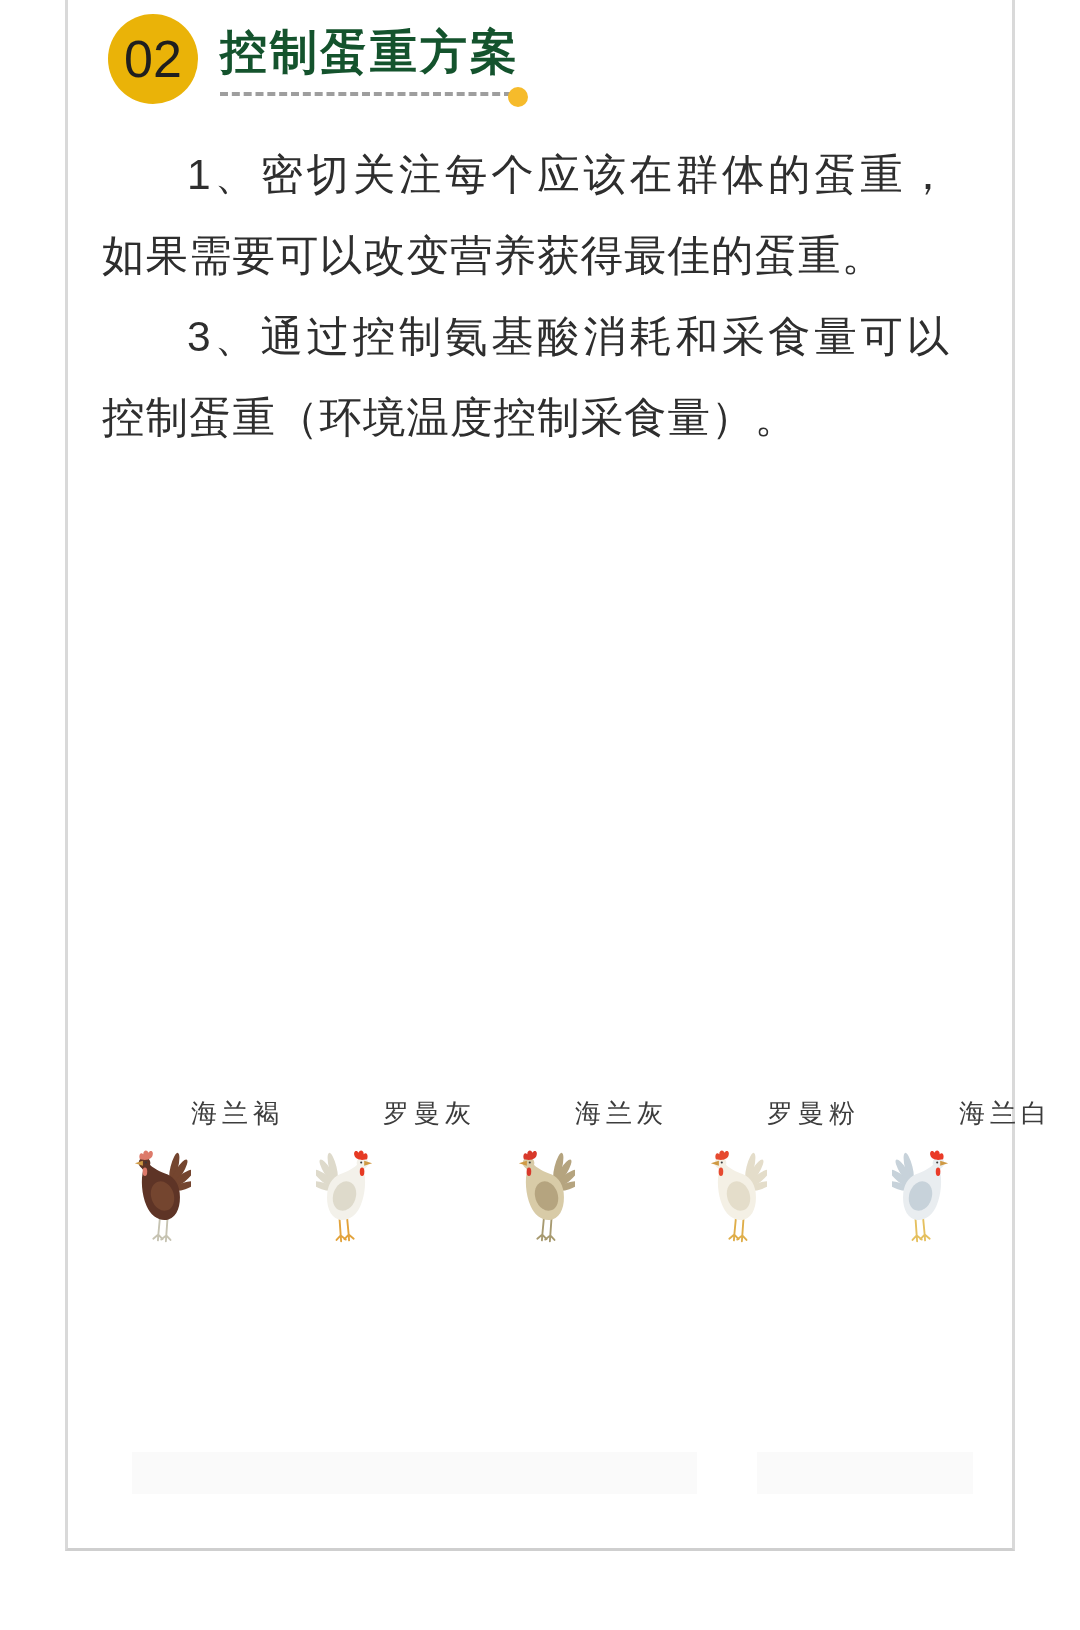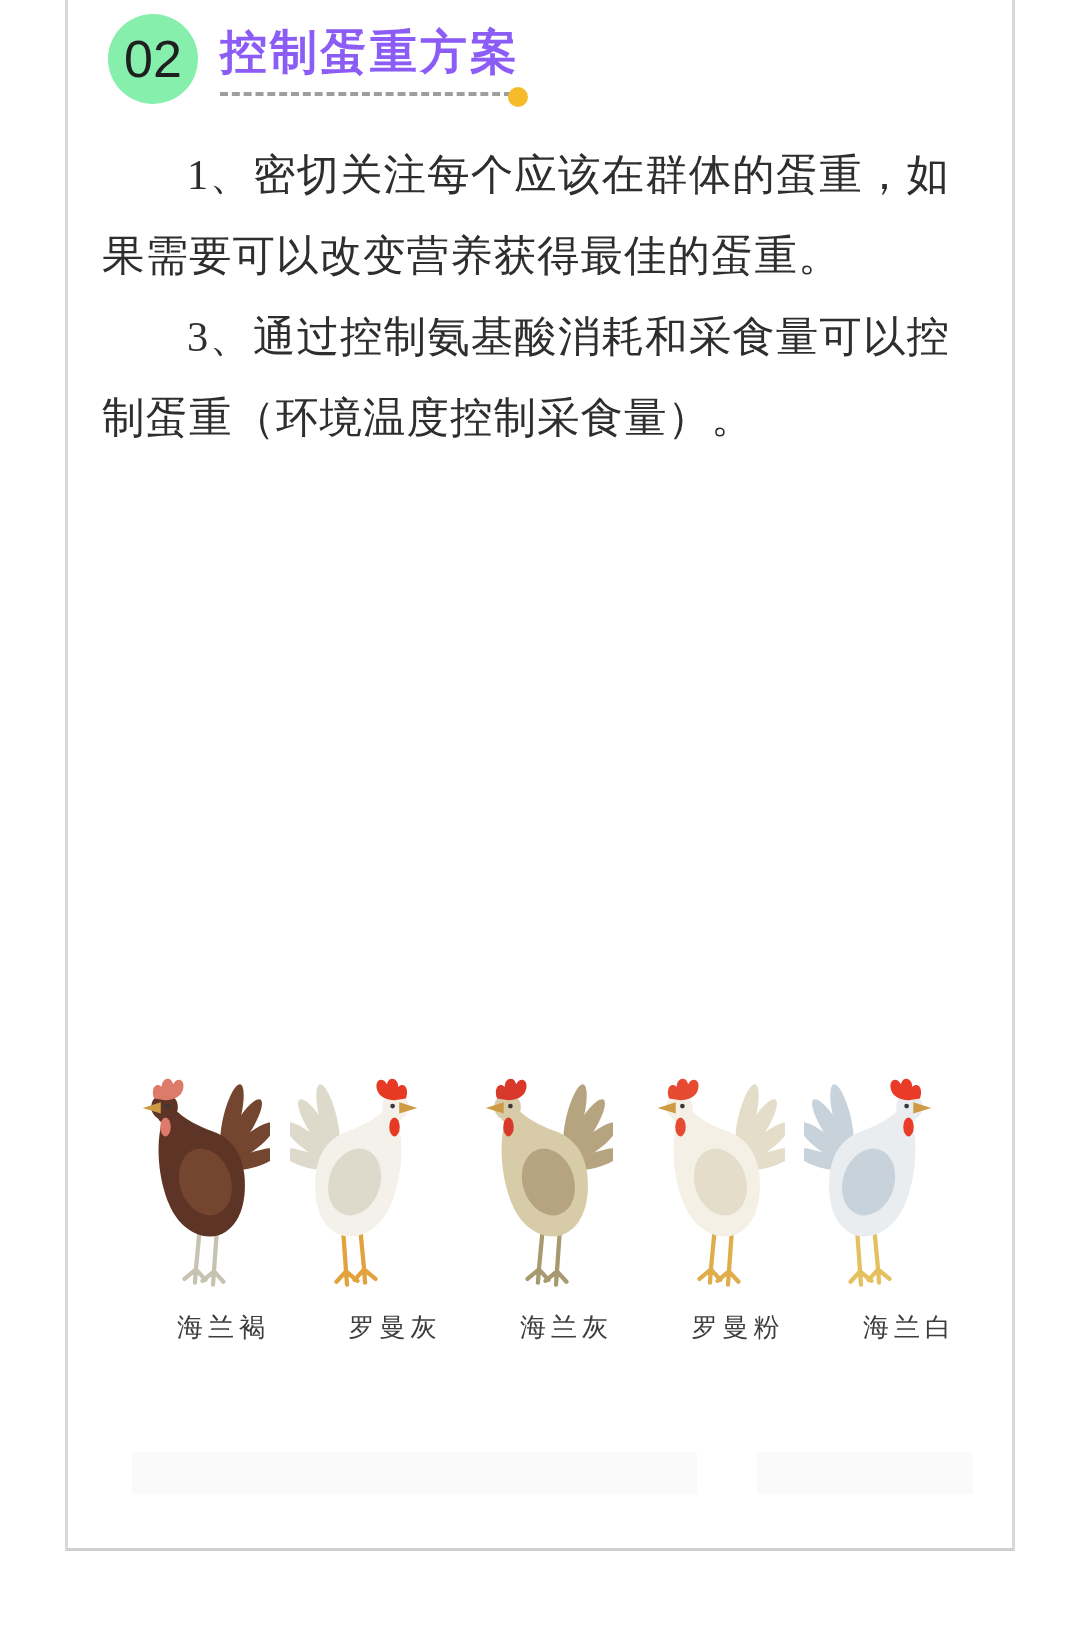--- a/index.html
+++ b/index.html
@@ -17,7 +17,7 @@
   
   .header{position:absolute;left:40px;top:20px;display:flex;align-items:flex-start;}
   .num-badge{
-    width:90px;height:90px;border-radius:50%;background:#86efac;
+    width:90px;height:90px;border-radius:50%;background:#eab308;
     display:flex;align-items:center;justify-content:center;
     font-size:52px;color:#1f1f1f;flex:0 0 auto;
   }

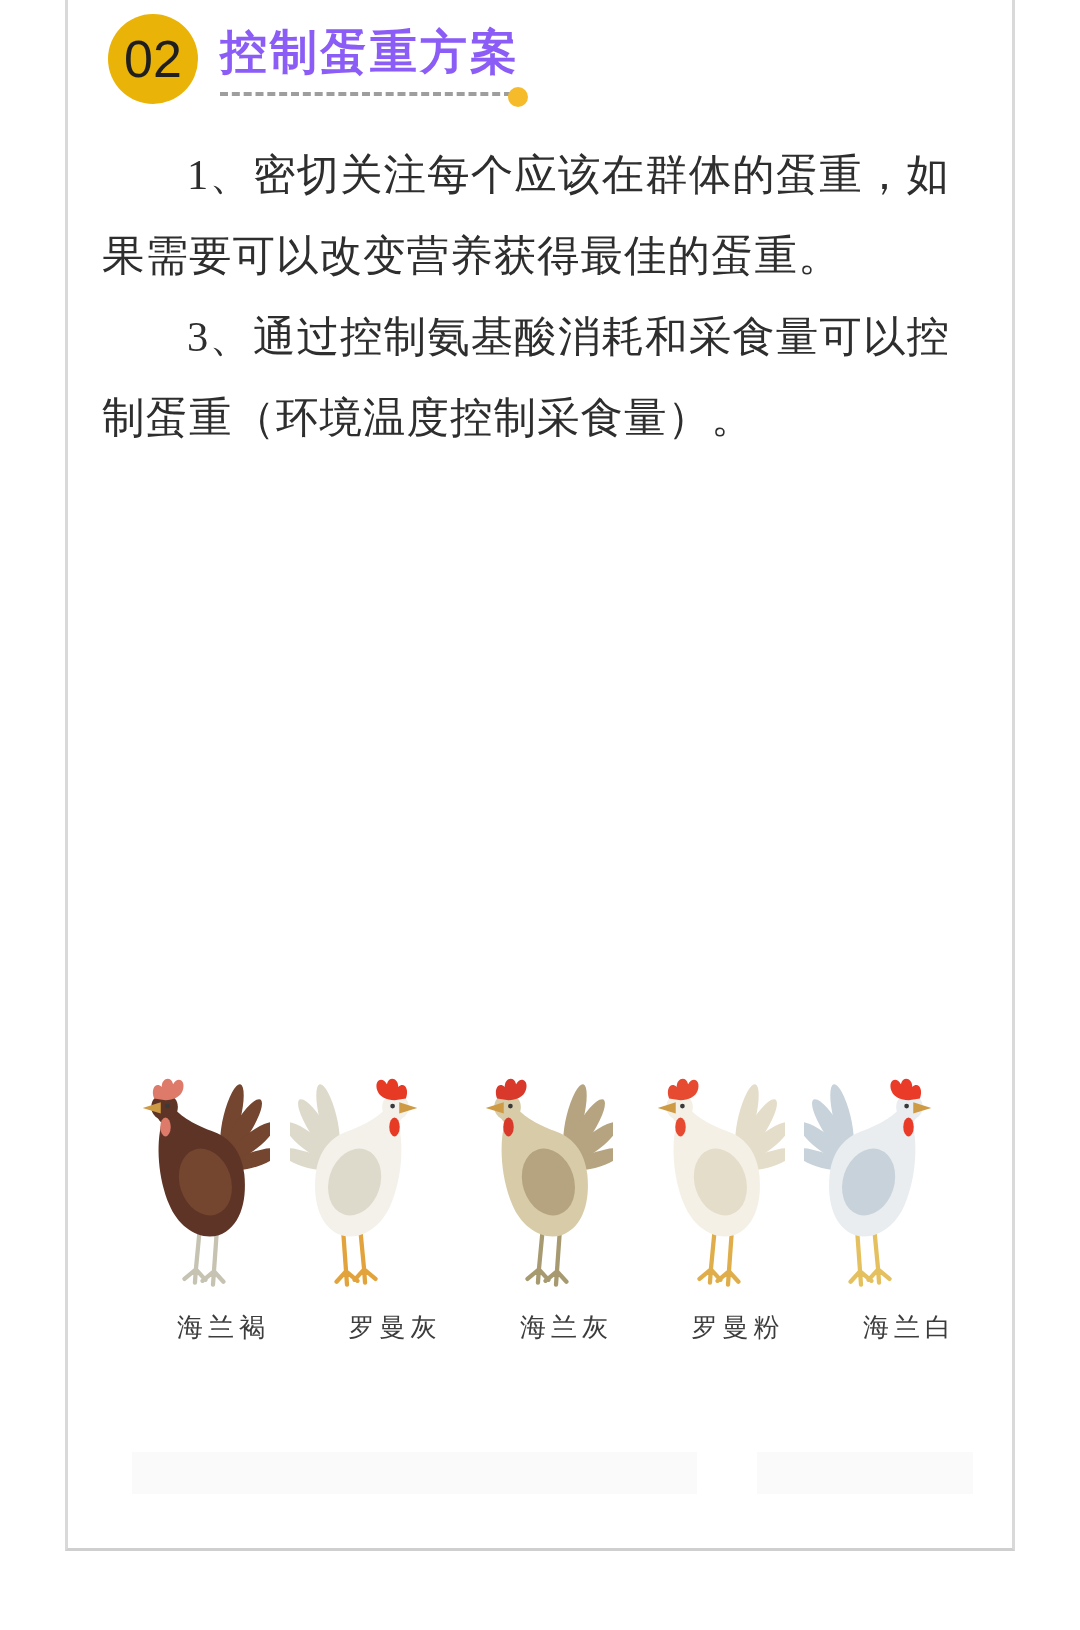--- a/index.html
+++ b/index.html
@@ -23,7 +23,7 @@
   }
   .title-wrap{margin-left:22px;padding-top:12px;}
   .section-title{
-    font-size:47px;font-weight:bold;color:#8b5cf6;letter-spacing:3px;line-height:1.1;
+    font-size:47px;font-weight:bold;color:#14532d;letter-spacing:3px;line-height:1.1;
   }
   .title-dash{
     margin-top:14px;width:292px;height:0;border-top:4px dashed #9e9e9e;position:relative;

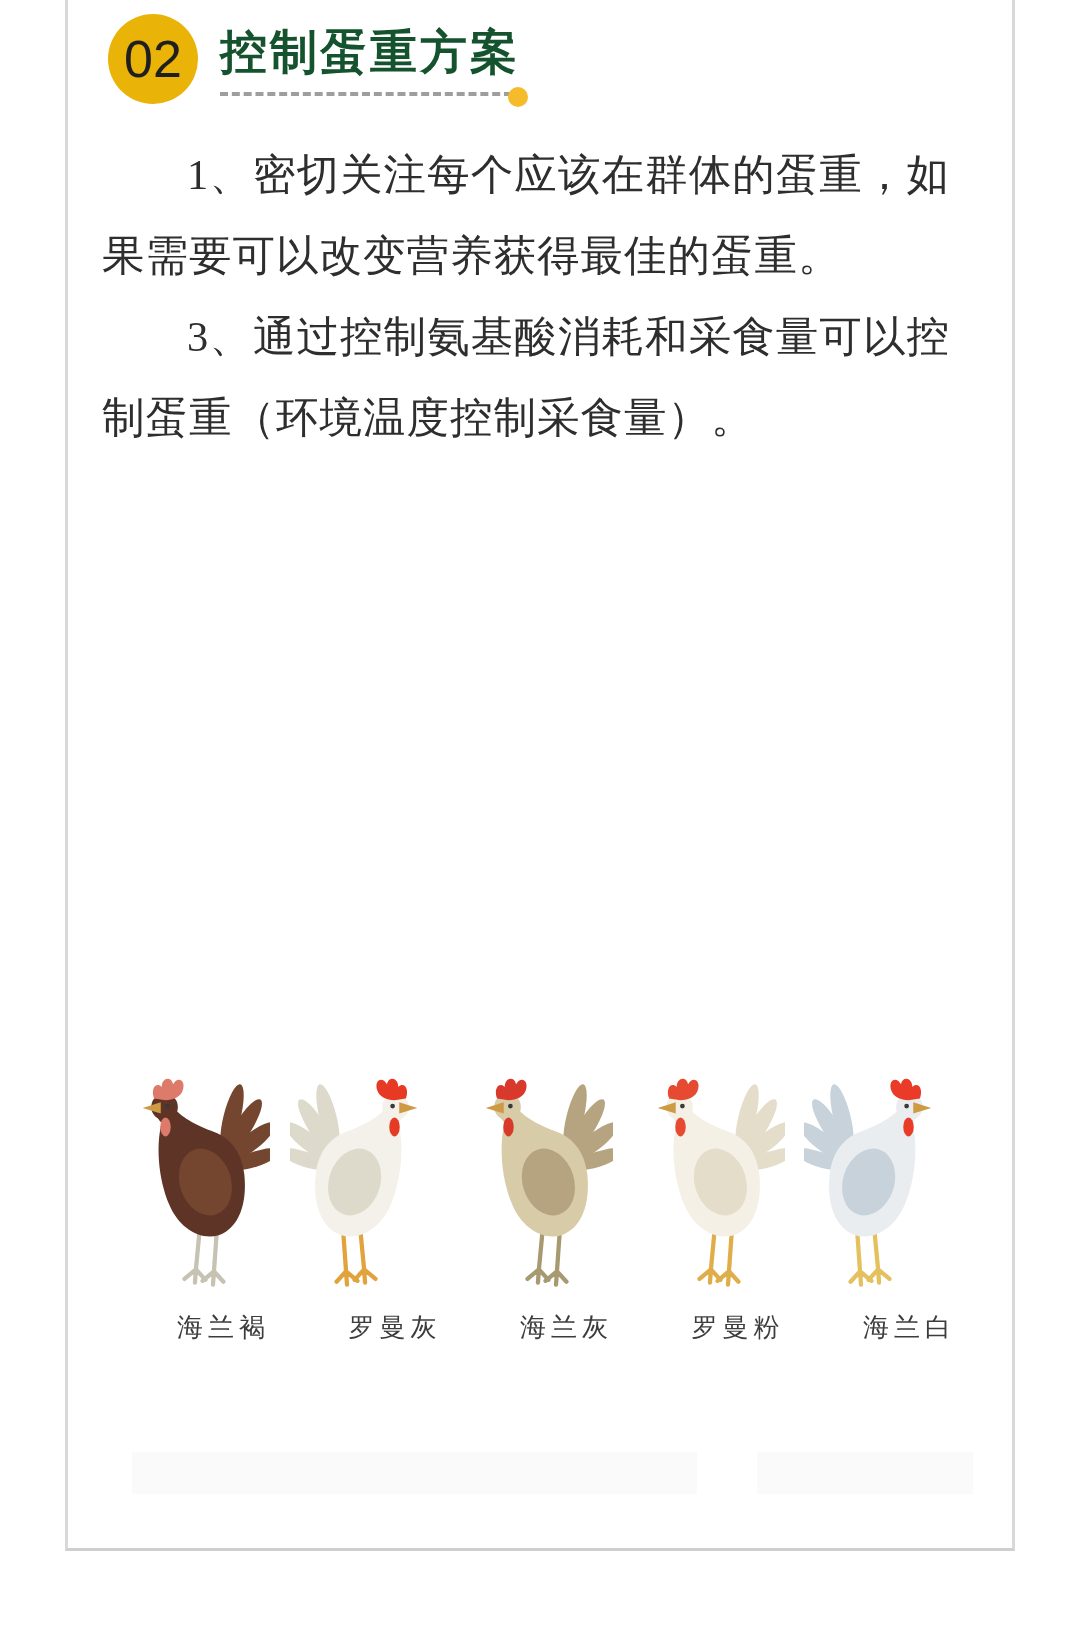--- a/index.html
+++ b/index.html
@@ -37,7 +37,6 @@
     margin:0;font-size:42.5px;line-height:81px;color:#2e2e2e;
     text-align:justify;text-justify:inter-character;text-indent:2em;
     letter-spacing:1px;
-    font-family:Liberation Serif, serif;
   }
   
   .chickens{

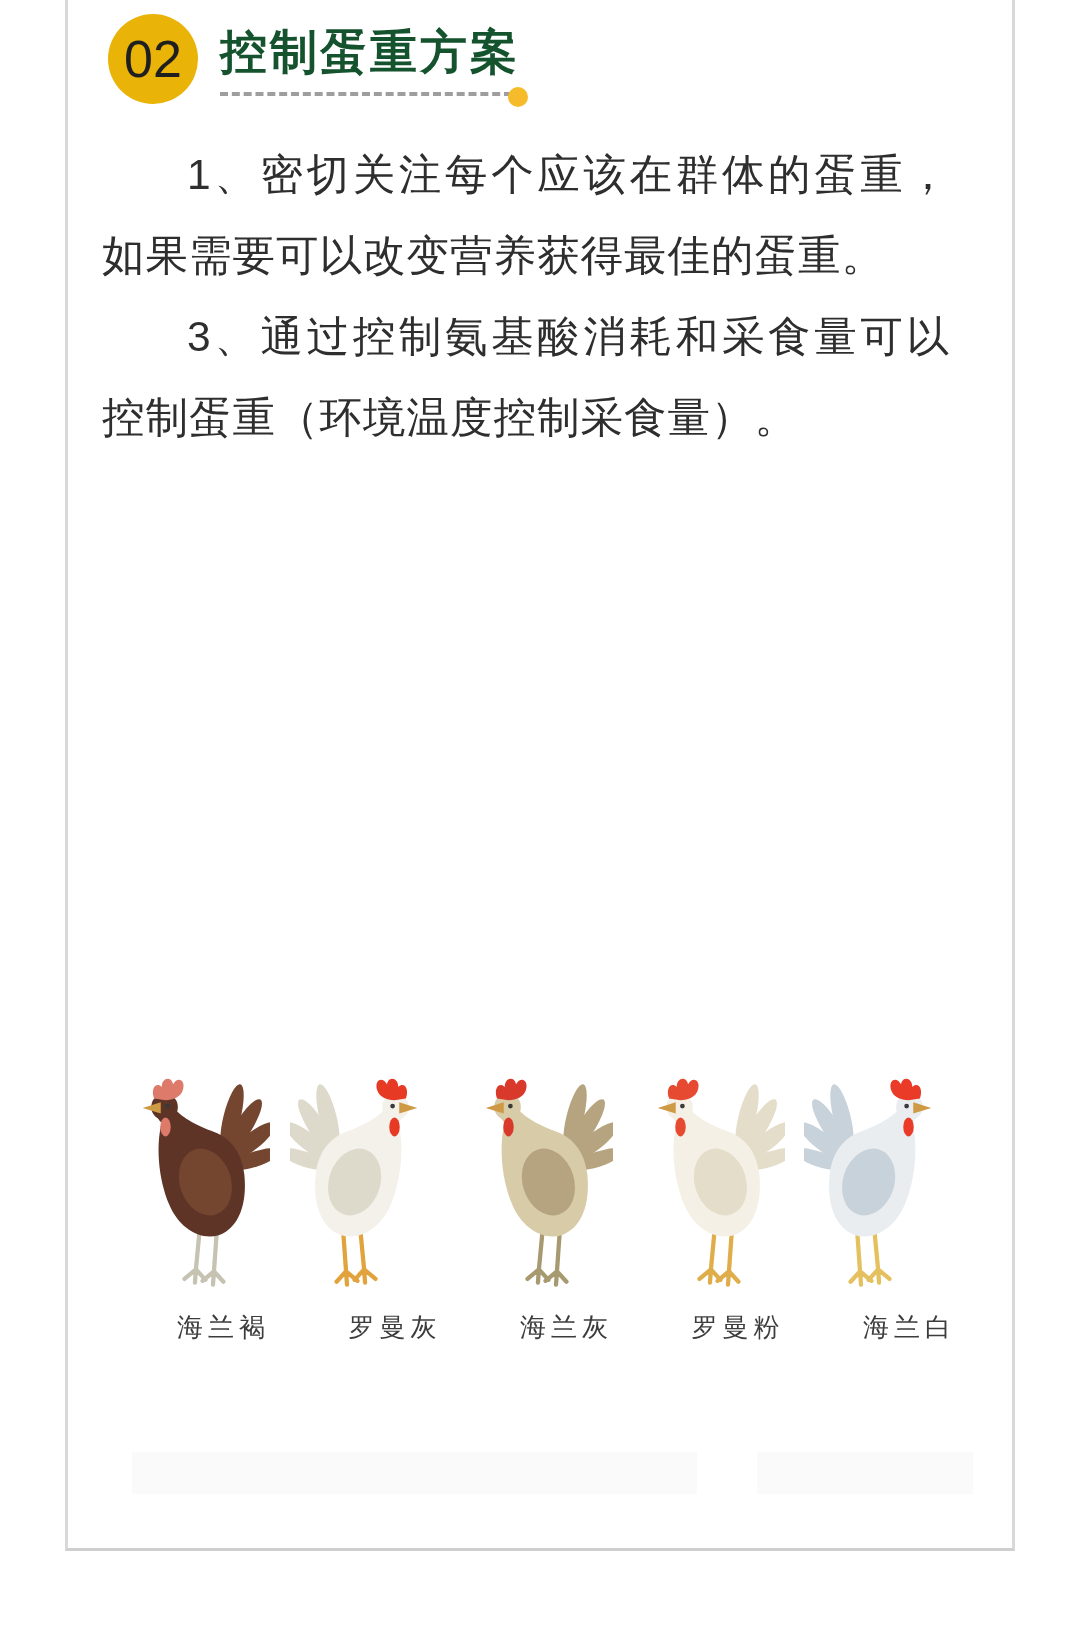--- a/index.html
+++ b/index.html
@@ -44,7 +44,7 @@
     display:flex;justify-content:space-between;
   }
   .chicken{
-    margin:2px;width:160px;display:flex;flex-direction:column;align-items:flex-end;
+    margin:16px;width:160px;display:flex;align-items:flex-start;
   }
   .chicken svg{width:152px;height:228px;display:block;}
   .chicken svg.flip{transform:scaleX(-1);}

